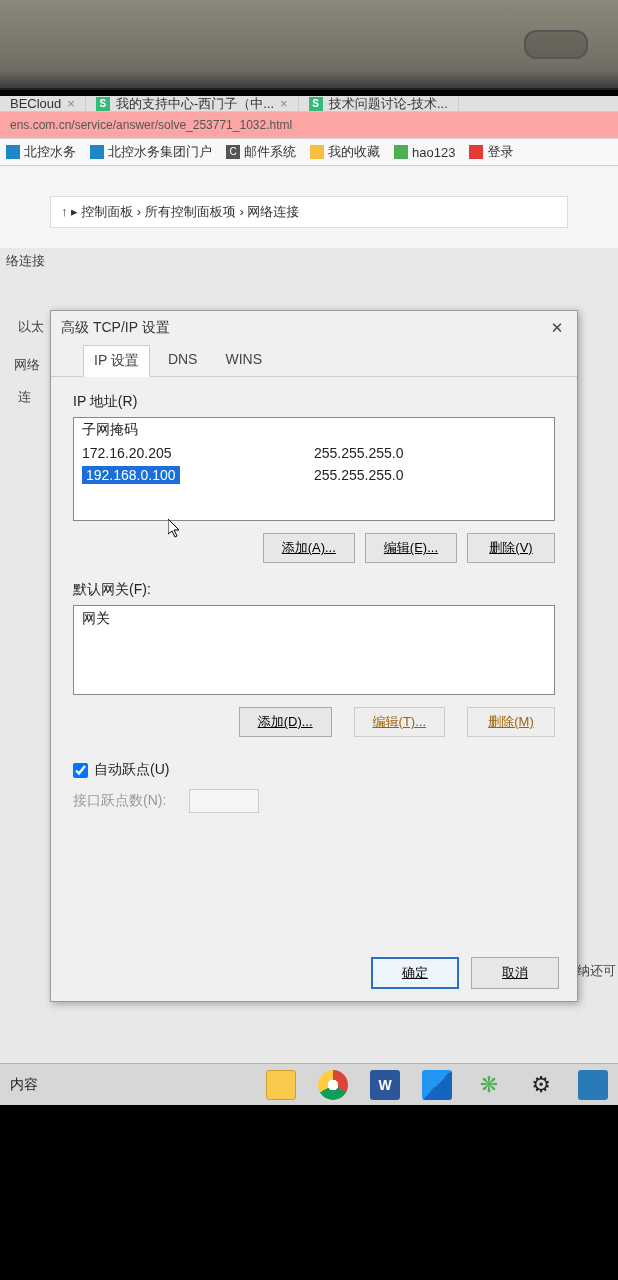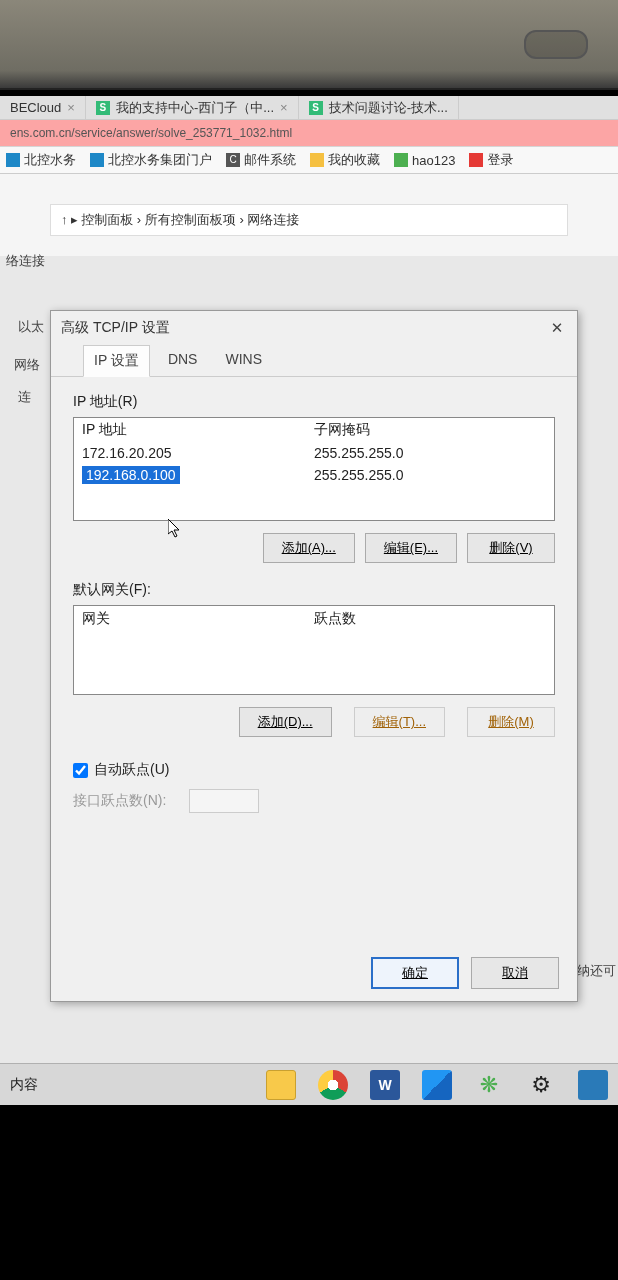--- a/index.html
+++ b/index.html
@@ -43,7 +43,7 @@
   .browser-tabs {
     background: #e0e0e0;
     display: flex;
-    height: 24px;
+    height: 16px;
     align-items: center;
     border-bottom: 1px solid #ccc;
     font-size: 13px;

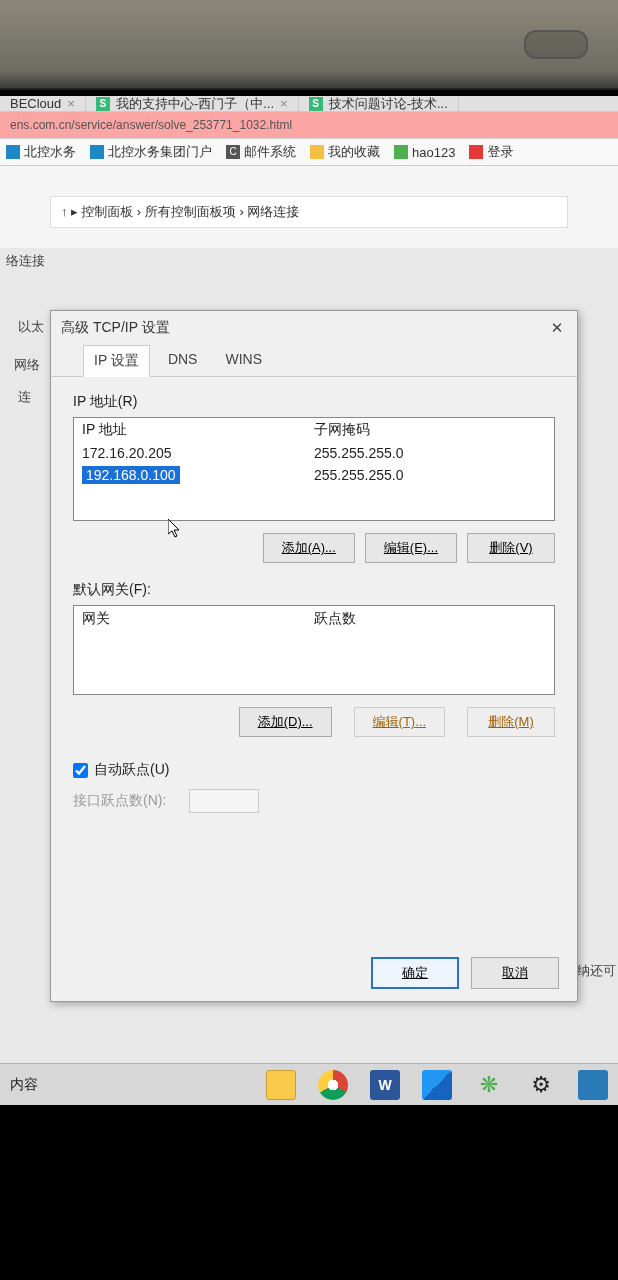--- a/index.html
+++ b/index.html
@@ -346,7 +346,6 @@
         <div class="group-label">IP 地址(R)</div>
         <div class="listbox">
           <div class="hdr">
-            <div class="col1">IP 地址</div>
             <div class="col2">子网掩码</div>
           </div>
           <div class="row">

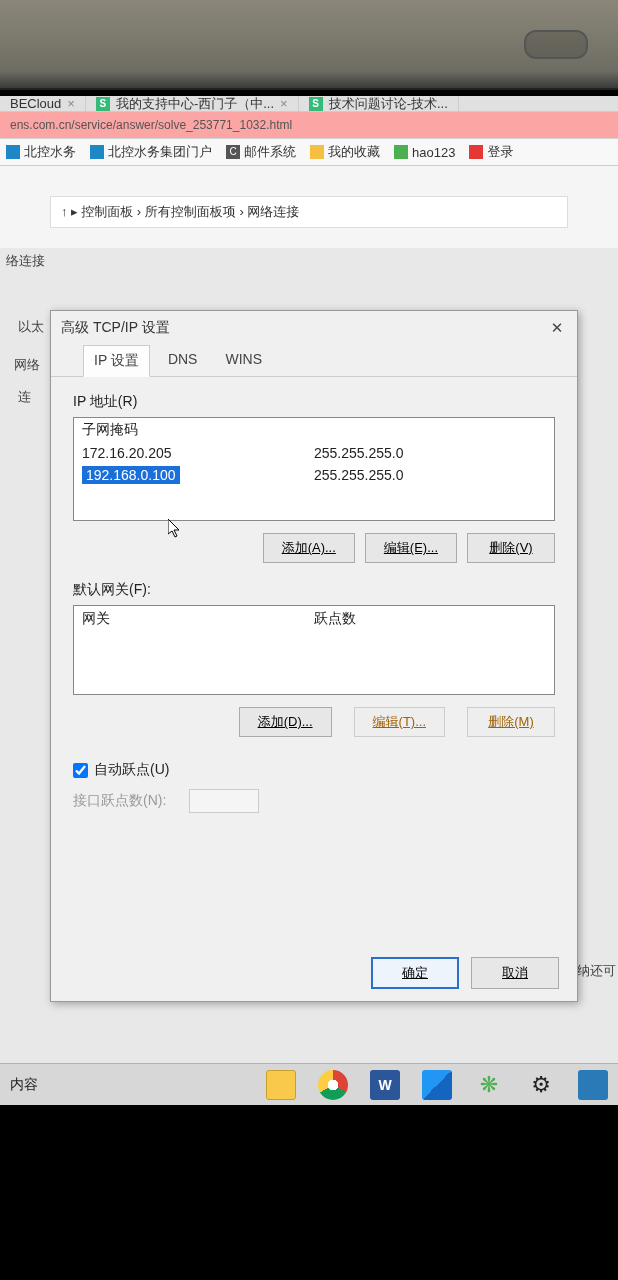--- a/index.html
+++ b/index.html
@@ -367,7 +367,6 @@
         <div class="gateway-box">
           <div class="hdr">
             <div class="col1">网关</div>
-            <div class="col2">跃点数</div>
           </div>
         </div>
         <div class="btn-row">

